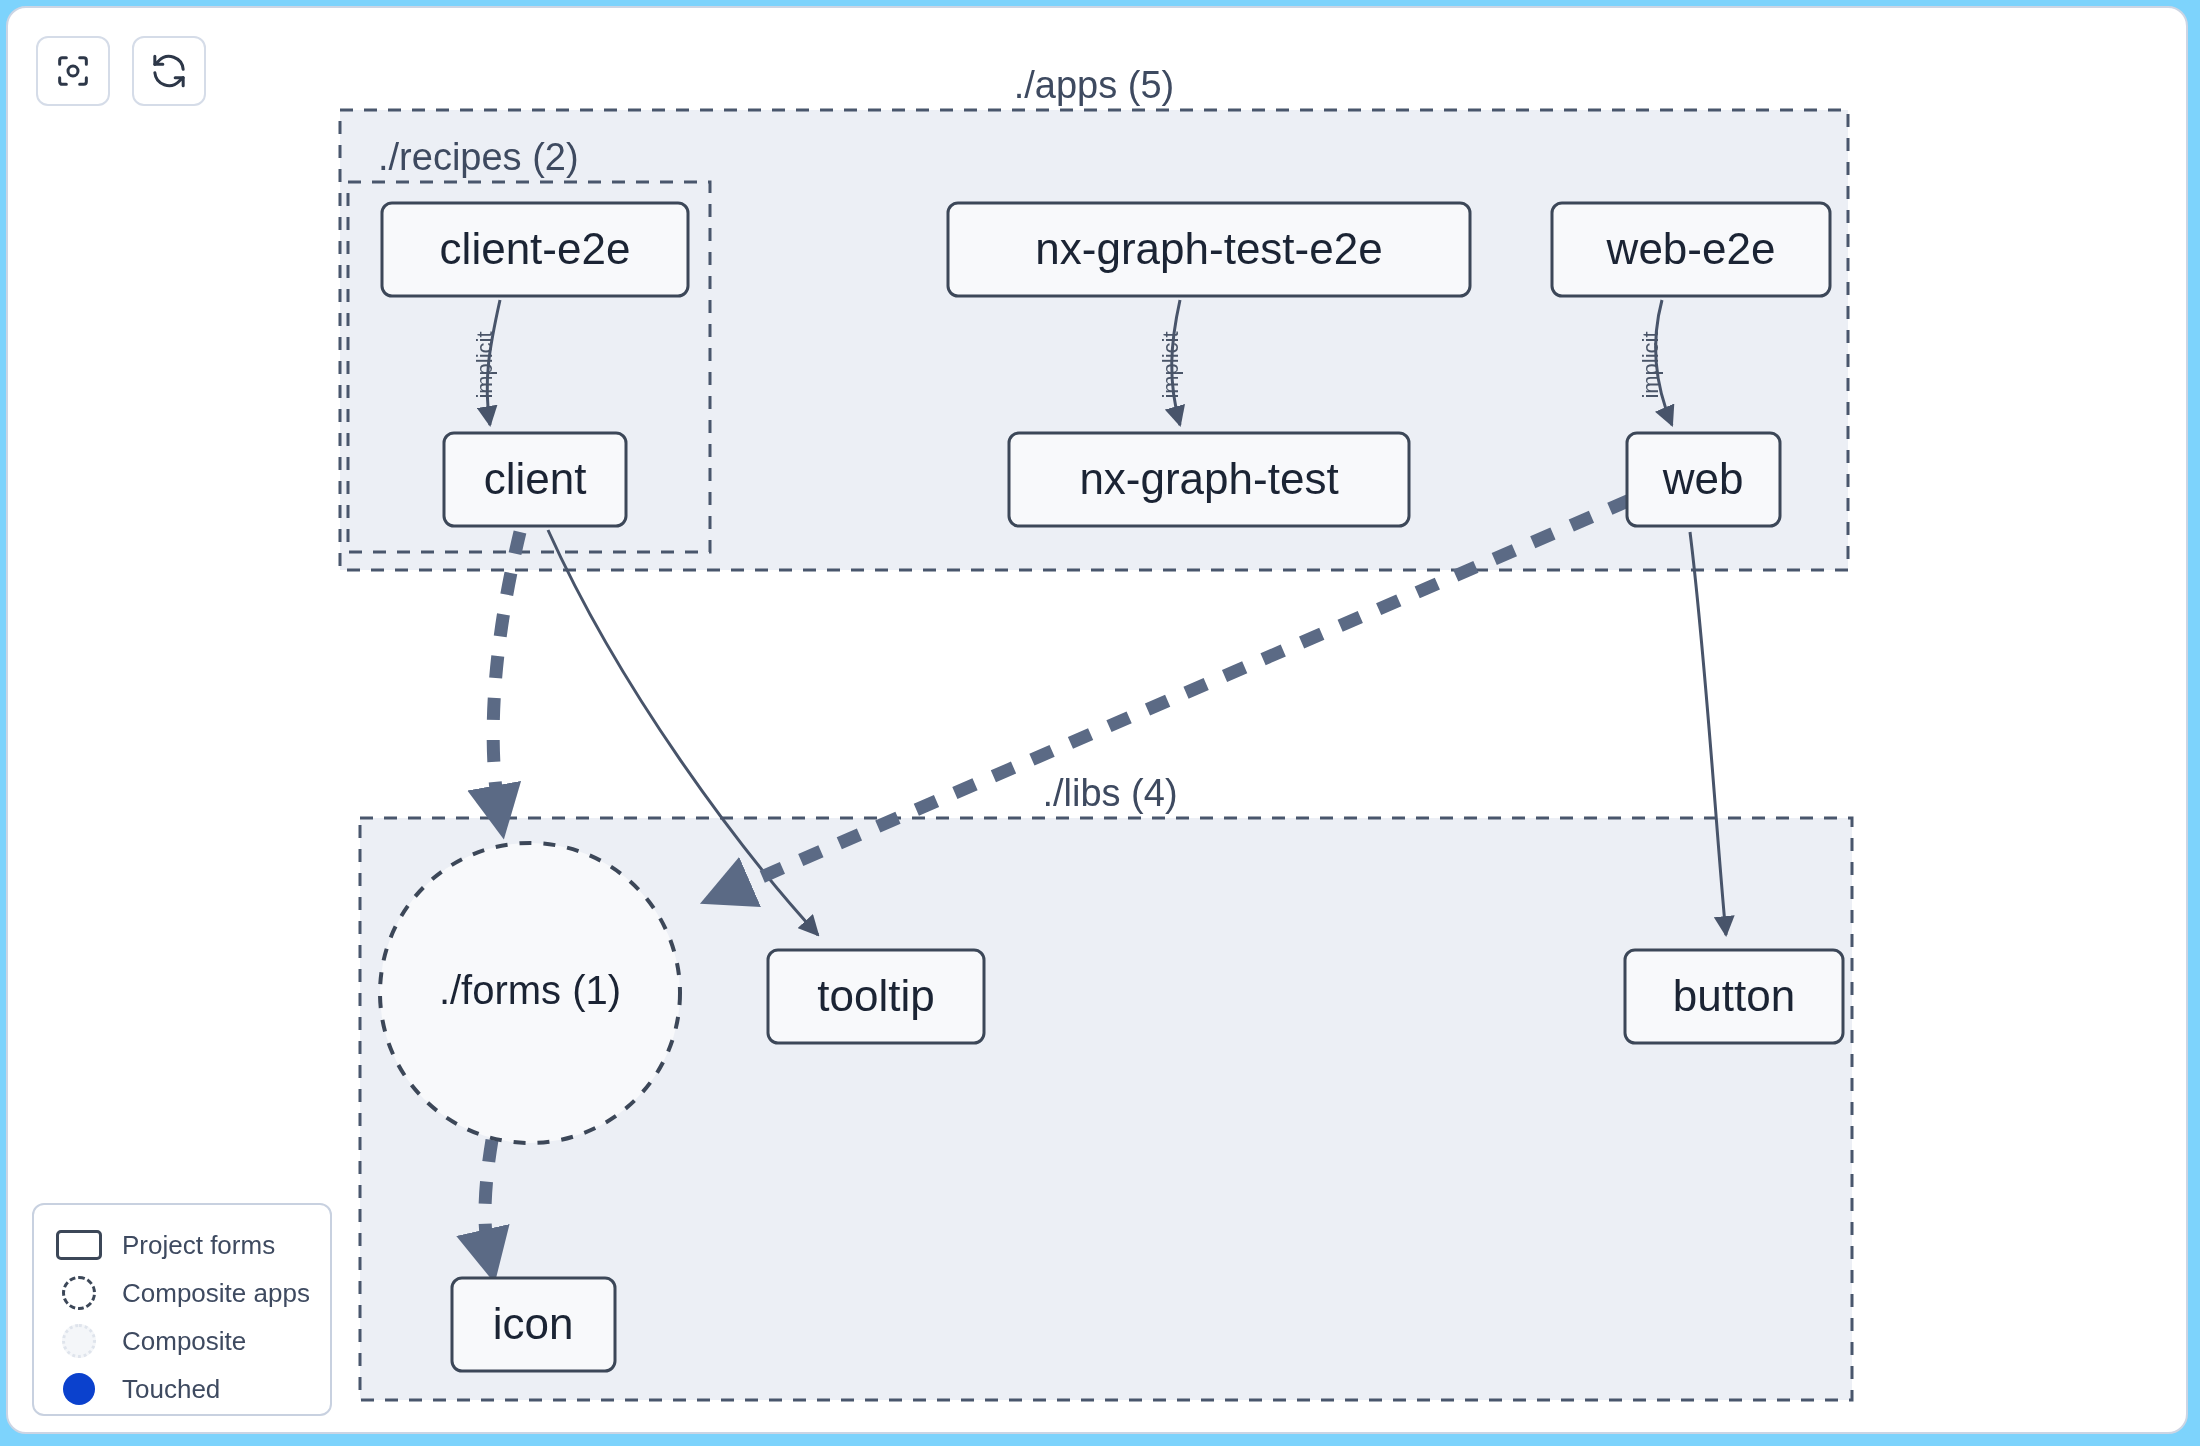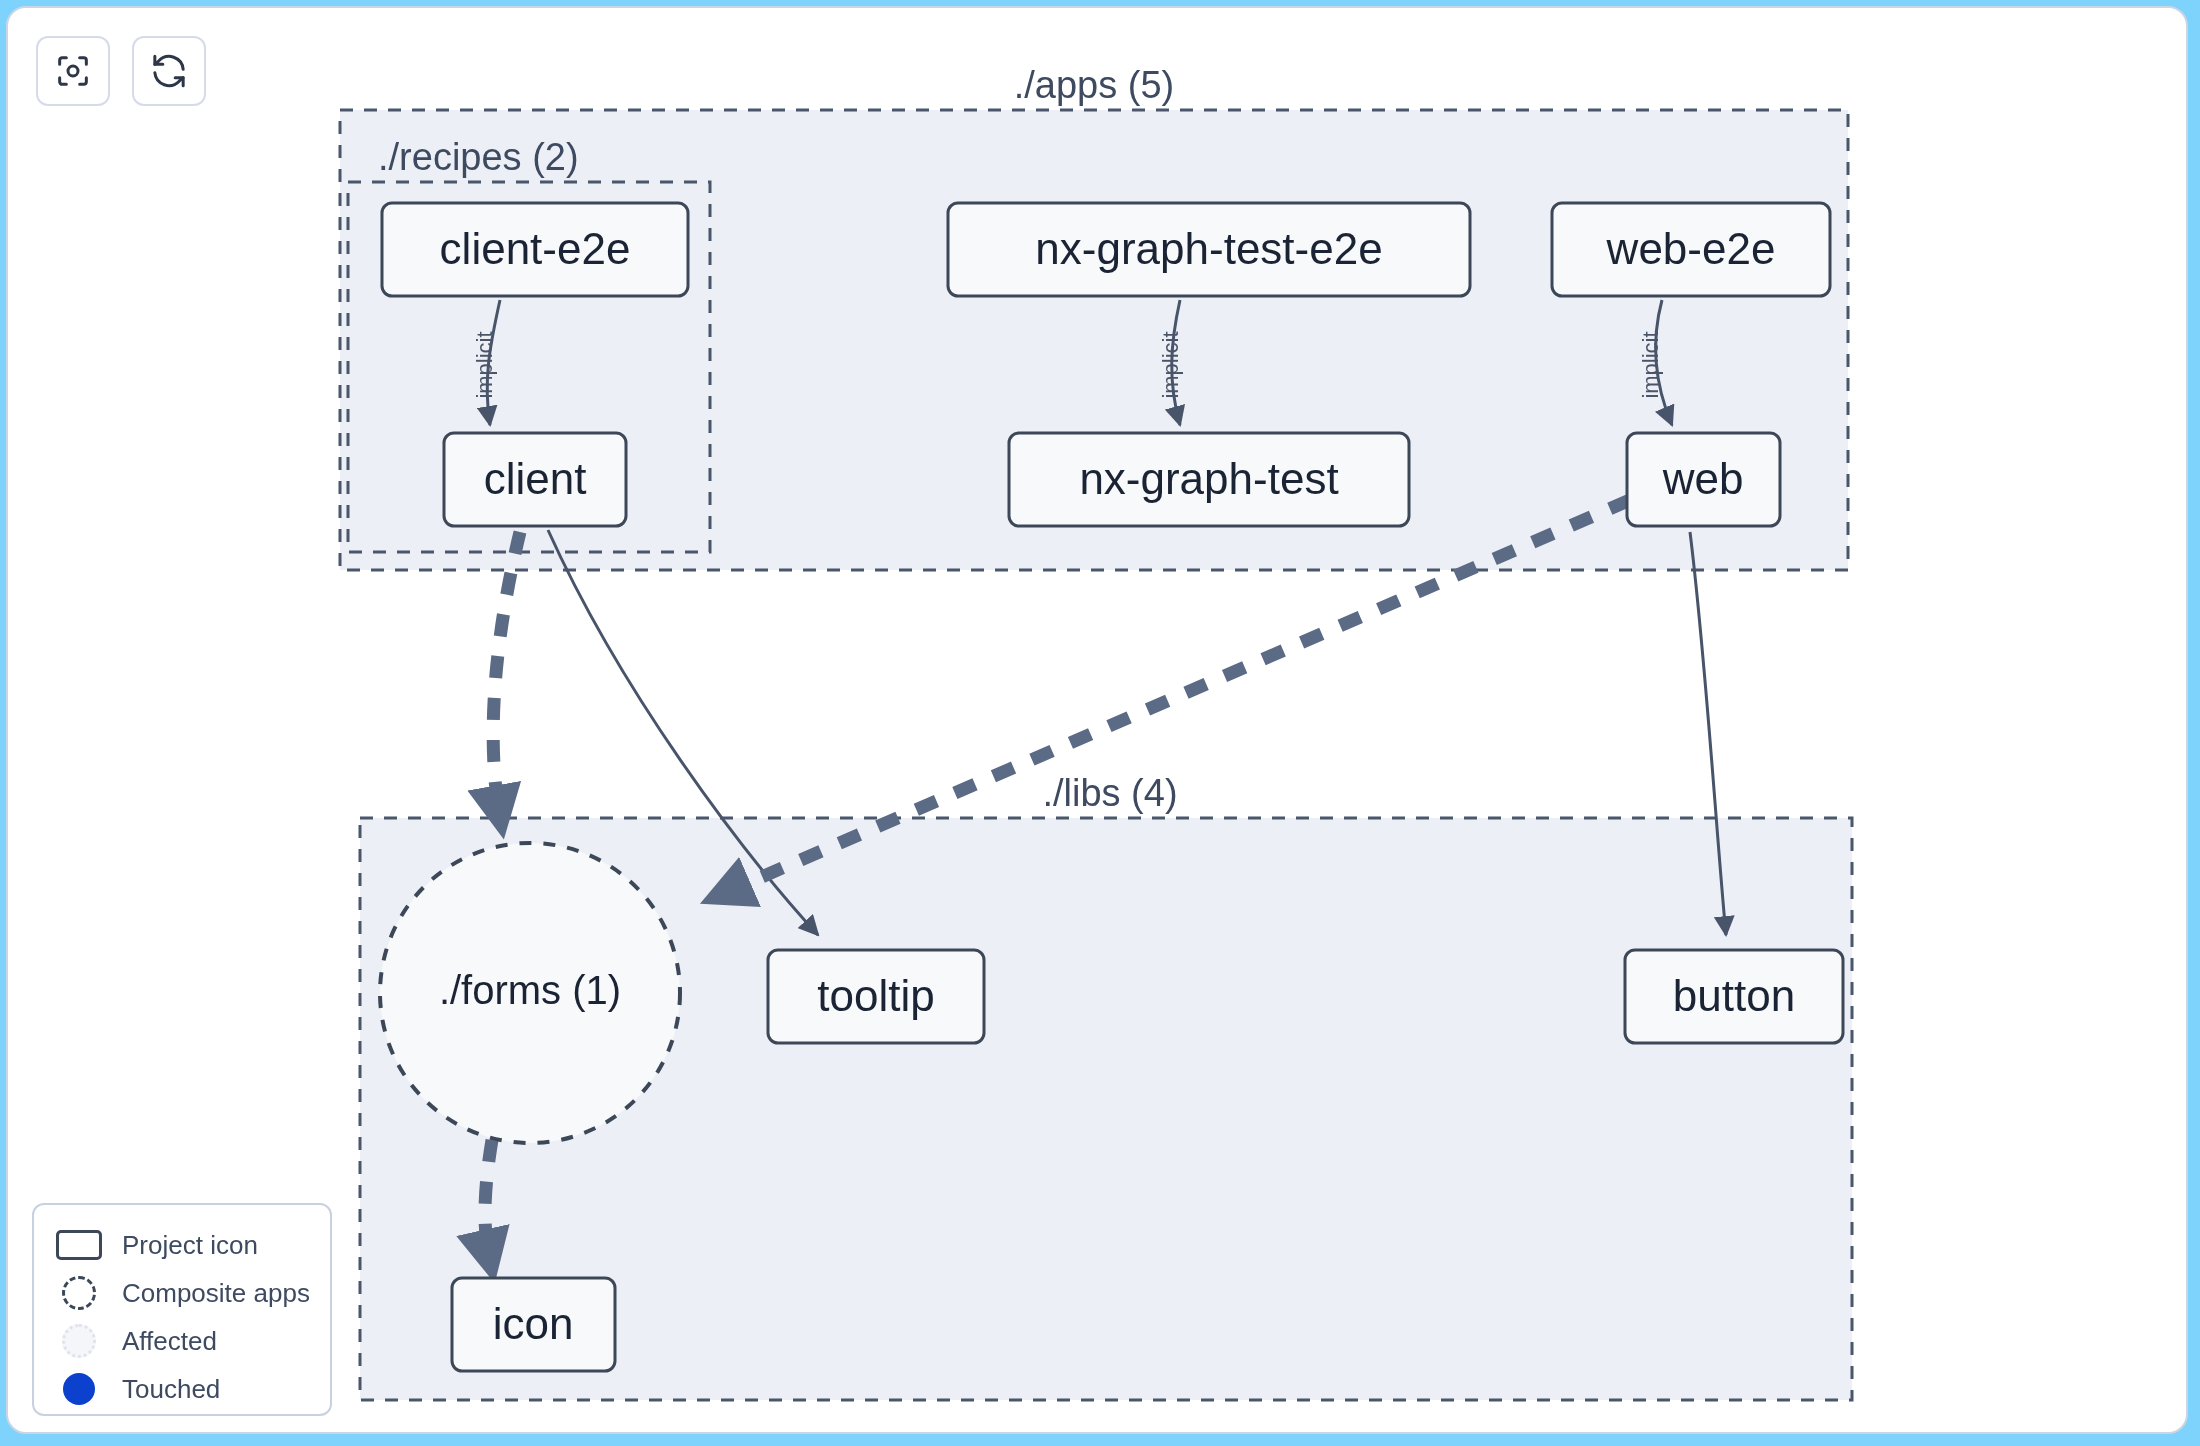--- a/index.html
+++ b/index.html
@@ -305,7 +305,7 @@
       <span class="legend-swatch">
           <span class="sw-rect"></span>
         </span>
-      <span class="legend-text">Project icon</span>
+      <span class="legend-text">Project forms</span>
     </div>
     <div class="legend-row">
       <span class="legend-swatch">

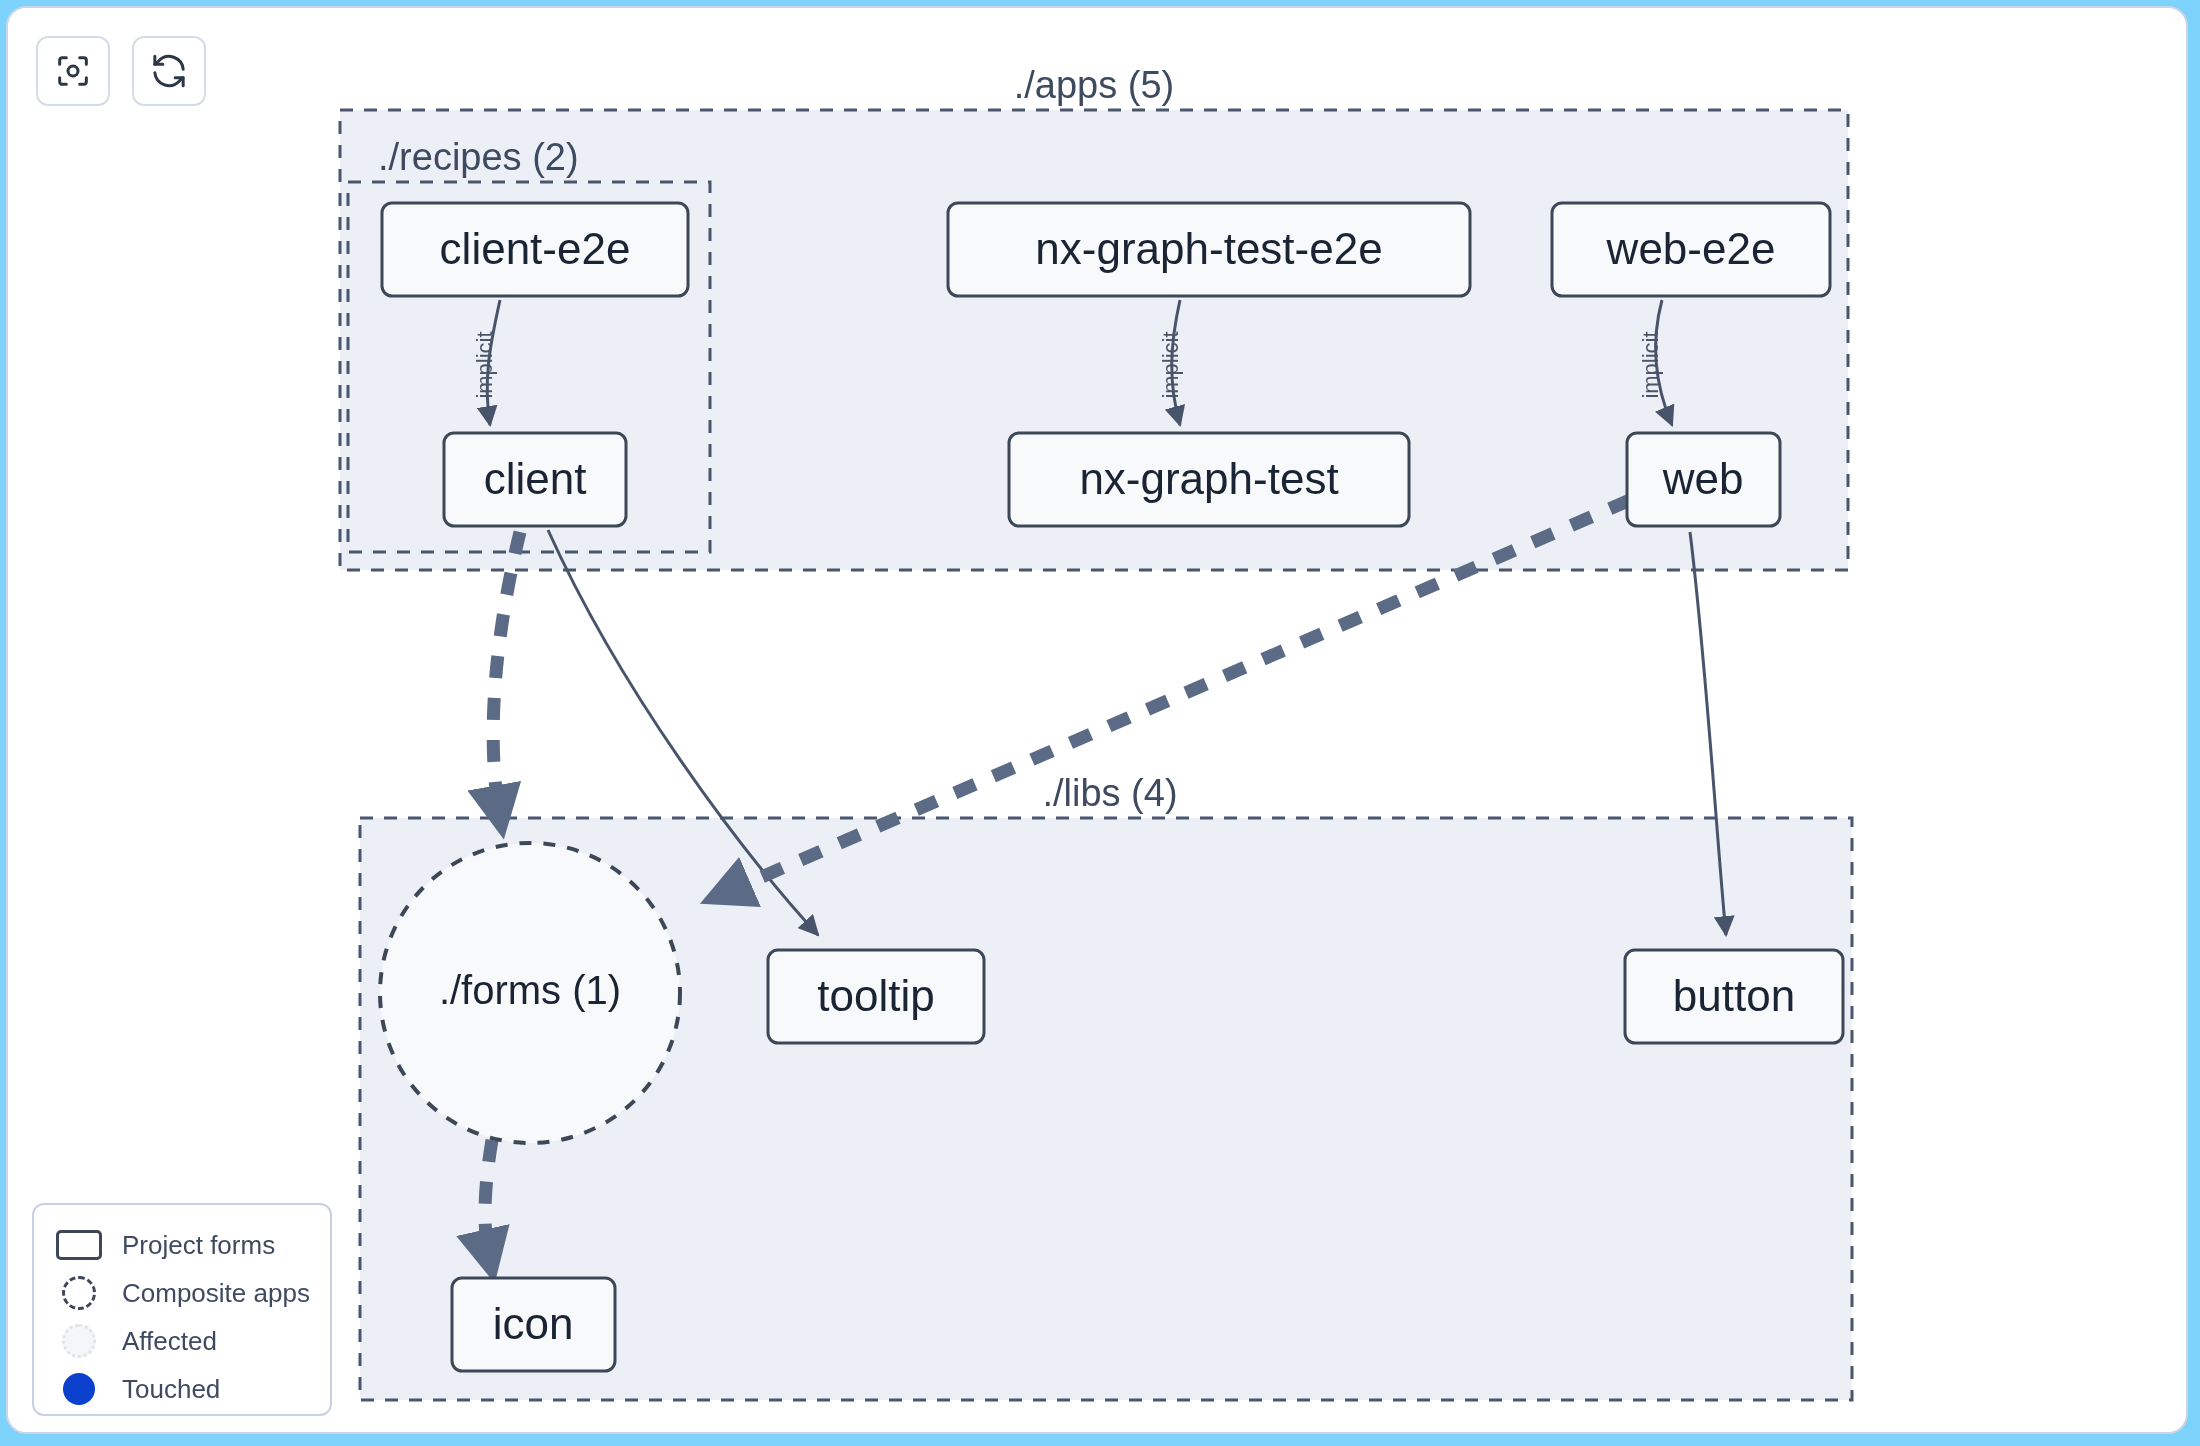--- a/index.html
+++ b/index.html
@@ -317,7 +317,7 @@
       <span class="legend-swatch">
           <span class="sw-affected"></span>
         </span>
-      <span class="legend-text">Affected</span>
+      <span class="legend-text">Composite</span>
     </div>
     <div class="legend-row">
       <span class="legend-swatch">

